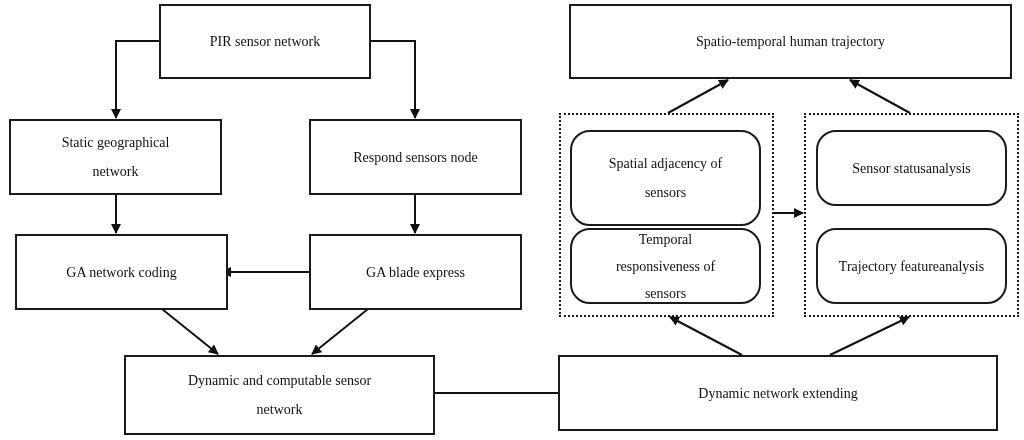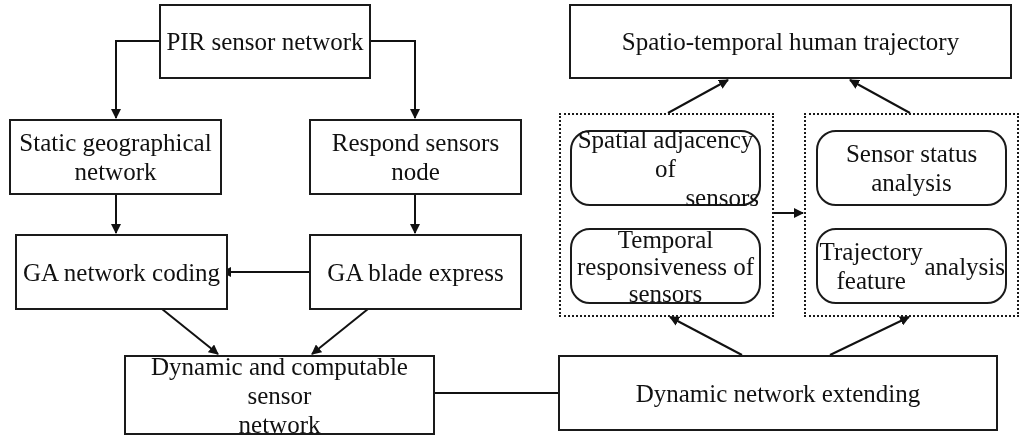--- a/index.html
+++ b/index.html
@@ -5,7 +5,7 @@
   html, body { margin: 0; padding: 0; background: #ffffff; }
   body { width: 1024px; height: 440px; position: relative; overflow: hidden; font-family: "Liberation Serif", serif; color: #111; }
   svg.lines { position: absolute; left: 0; top: 0; width: 1024px; height: 440px; }
-  .box { position: absolute; box-sizing: border-box; border: 2px solid #1a1a1a; background: #fff; display: flex; align-items: center; justify-content: center; text-align: center; font-size: 25px; line-height: 29px; }
+  .box { position: absolute; box-sizing: border-box; border: 2px solid #1a1a1a; background: #fff; display: flex; align-items: center; justify-content: center; text-align: center; font-size: 14px; line-height: 29px; }
   .rbox { border-radius: 20px; }
   .group { position: absolute; box-sizing: border-box; border: 2px dotted #1a1a1a; }
   .box span { display: block; }

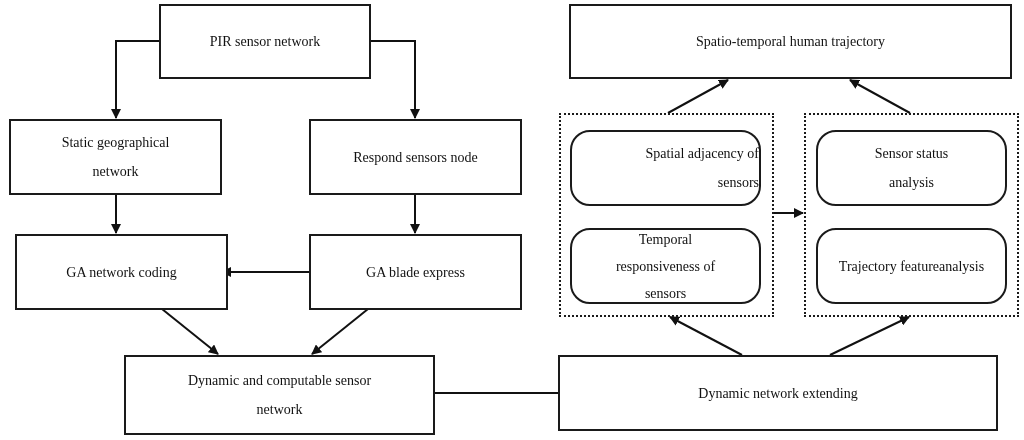--- a/index.html
+++ b/index.html
@@ -69,7 +69,7 @@
 <div class="group" style="left:559px;top:113px;width:215px;height:204px;"></div>
 <div class="group" style="left:804px;top:113px;width:215px;height:204px;"></div>
 
-<div class="box rbox" style="left:570px;top:130px;width:191px;height:76px;flex-direction:column;align-items:flex-end;">
+<div class="box rbox" style="left:570px;top:130px;width:191px;height:96px;flex-direction:column;">
   <span>Spatial adjacency of</span>
   <span>sensors</span>
 </div>

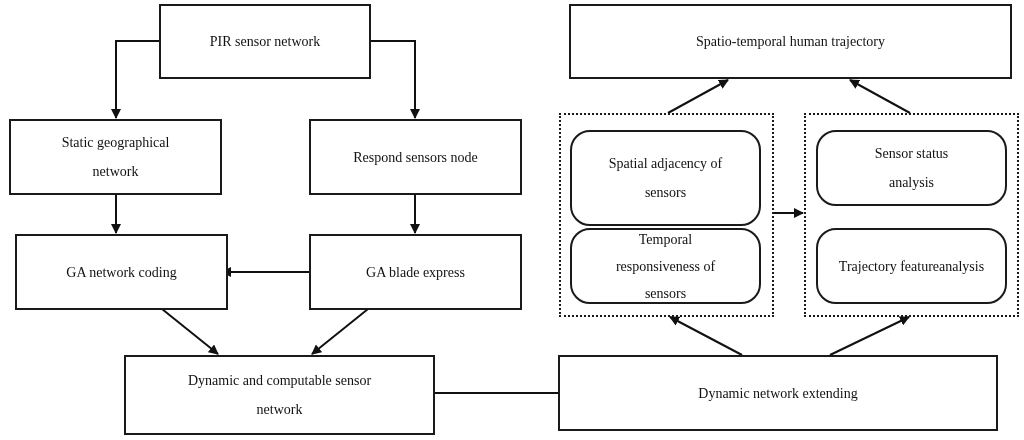--- a/index.html
+++ b/index.html
@@ -80,7 +80,7 @@
   <span>sensors</span>
 </div>
 
-<div class="box rbox" style="left:816px;top:130px;width:191px;height:76px;flex-direction:column;">
+<div class="box rbox" style="left:816px;top:130px;width:191px;height:76px;">
   <span>Sensor status</span>
   <span>analysis</span>
 </div>

